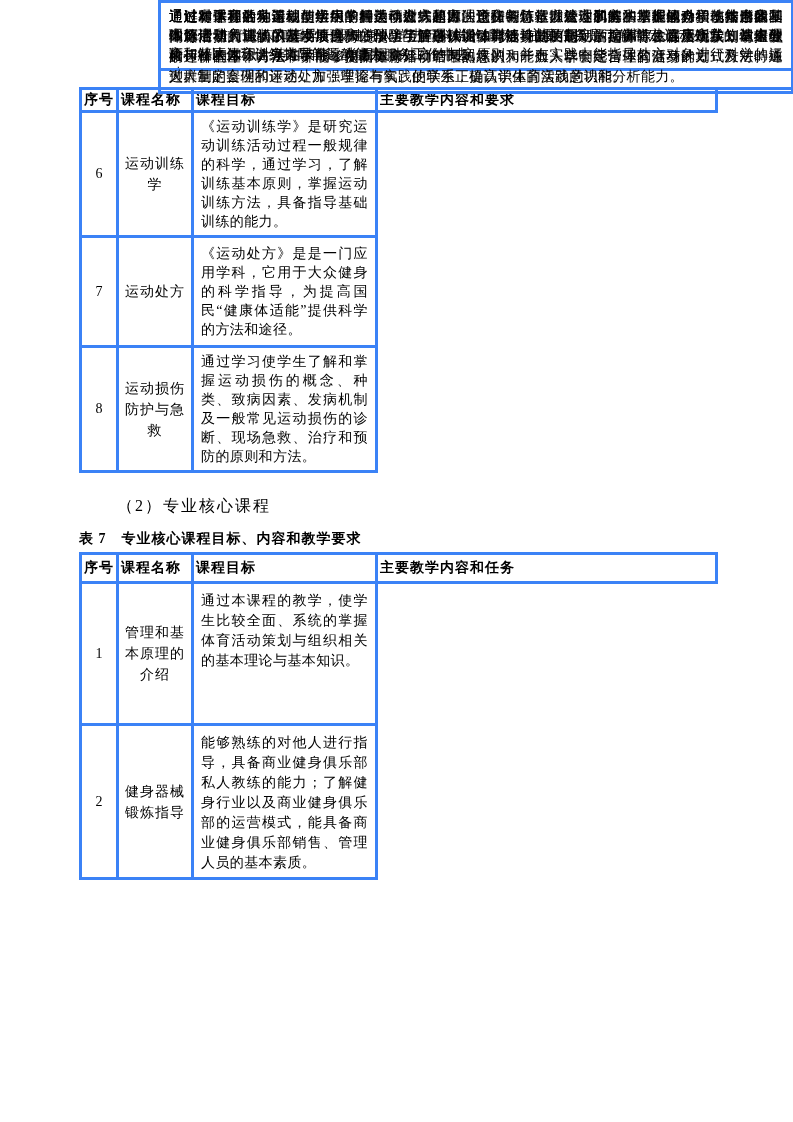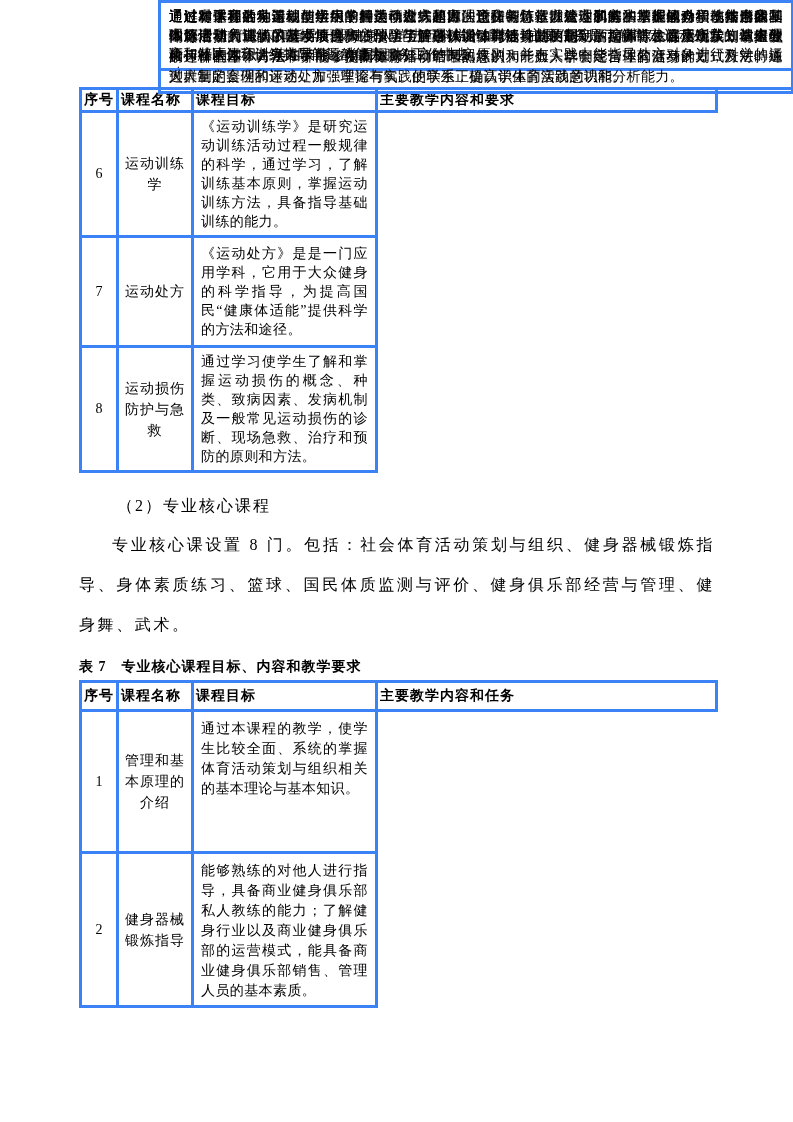--- a/index.html
+++ b/index.html
@@ -145,7 +145,6 @@
     </table>
 
     <div class="heading">（2）专业核心课程</div>
-    <p class="para">专业核心课设置 8 门。包括：社会体育活动策划与组织、健身器械锻炼指导、身体素质练习、篮球、国民体质监测与评价、健身俱乐部经营与管理、健身舞、武术。</p>
 
     <div class="caption">表 7　专业核心课程目标、内容和教学要求</div>
 

